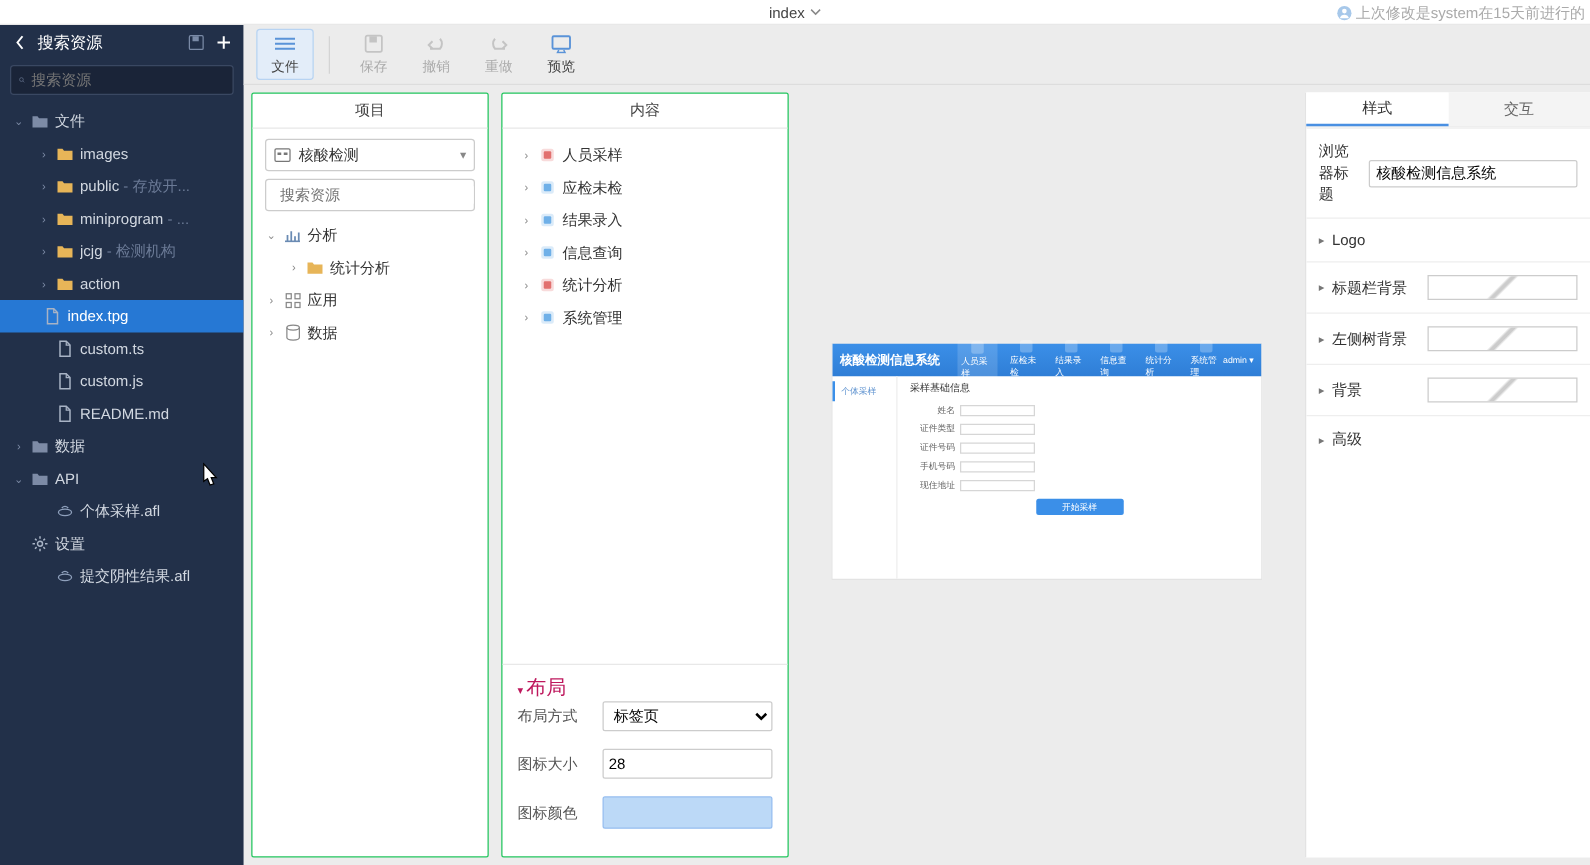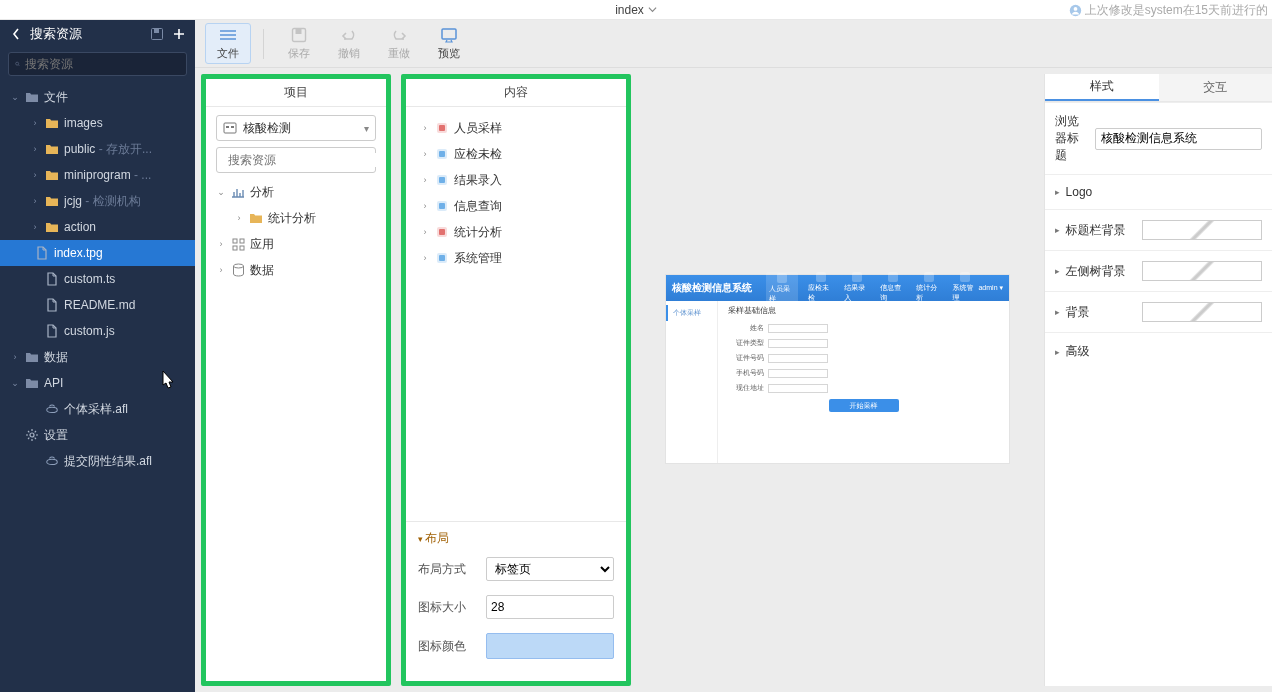--- a/index.html
+++ b/index.html
@@ -46,7 +46,7 @@
 
 .cols { flex: 1; display: flex; gap: 10px; padding: 6px 0 6px 6px; min-height: 0; }
 
-.panel { background: #fff; border: 5px solid #22c55e; border-radius: 2px; display: flex; flex-direction: column; }
+.panel { background: #fff; border: 1px solid #22c55e; border-radius: 2px; display: flex; flex-direction: column; }
 .panel-h { height: 28px; border-bottom: 1px solid #e8e8e8; display: flex; align-items: center; justify-content: center; font-size: 12px; color: #444; }
 
 .col1 { width: 190px; }

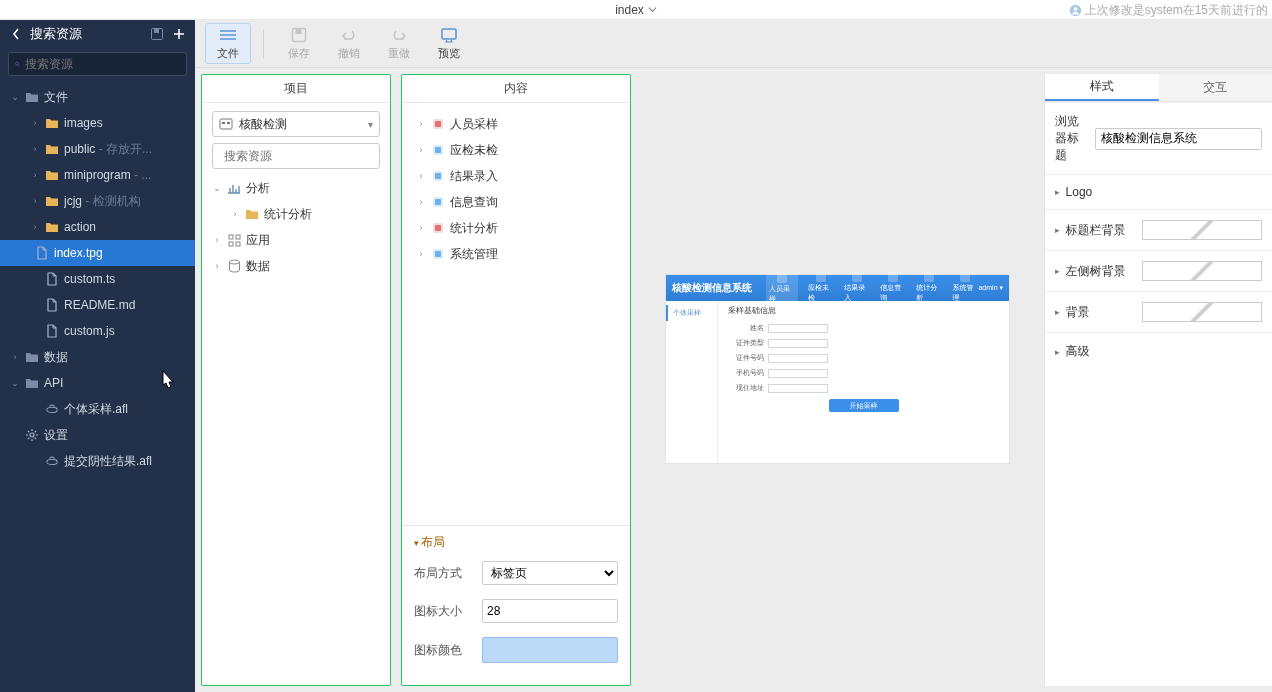--- a/index.html
+++ b/index.html
@@ -256,7 +256,7 @@
               <path d="M7 1v3h3" fill="none" stroke="#a8b3c5"></path>
             </svg>
           </span>
-          <span class="lab">README.md</span>
+          <span class="lab">custom.js</span>
         </div>
         <div class="tn" style="padding-left: 30px;">
           <span class="chev"></span>
@@ -266,7 +266,7 @@
               <path d="M7 1v3h3" fill="none" stroke="#a8b3c5"></path>
             </svg>
           </span>
-          <span class="lab">custom.js</span>
+          <span class="lab">README.md</span>
         </div>
         <div class="tn" style="padding-left: 10px;">
           <span class="chev">›</span>

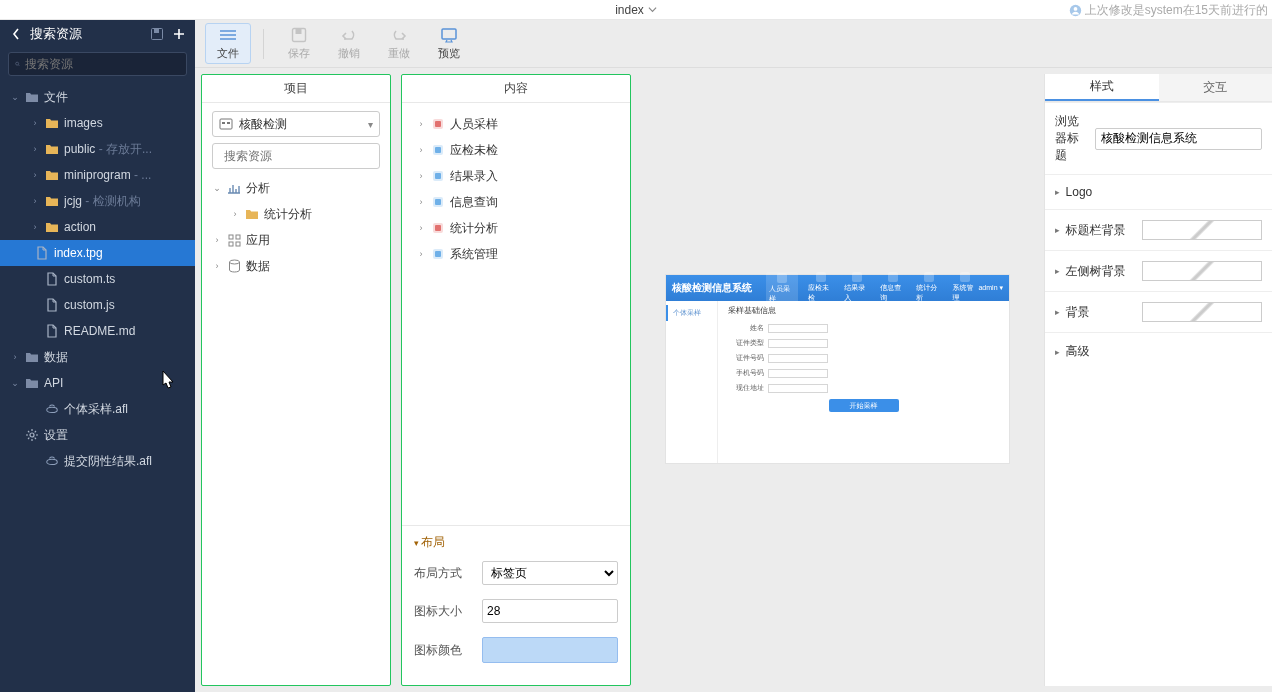--- a/index.html
+++ b/index.html
@@ -68,7 +68,7 @@
 .cn .ic { width: 16px; height: 14px; display: flex; align-items: center; justify-content: center; }
 
 .layout-sec { border-top: 1px solid #e8e8e8; padding: 8px 12px; }
-.layout-sec .sec-h { font-size: 12px; color: #a16207; margin-bottom: 10px; }
+.layout-sec .sec-h { font-size: 16px; color: #be185d; }
 .layout-sec .sec-h::before { content: "▾ "; font-size: 9px; }
 .frow { display: flex; align-items: center; margin-bottom: 14px; }
 .frow .fl { width: 68px; color: #555; }

